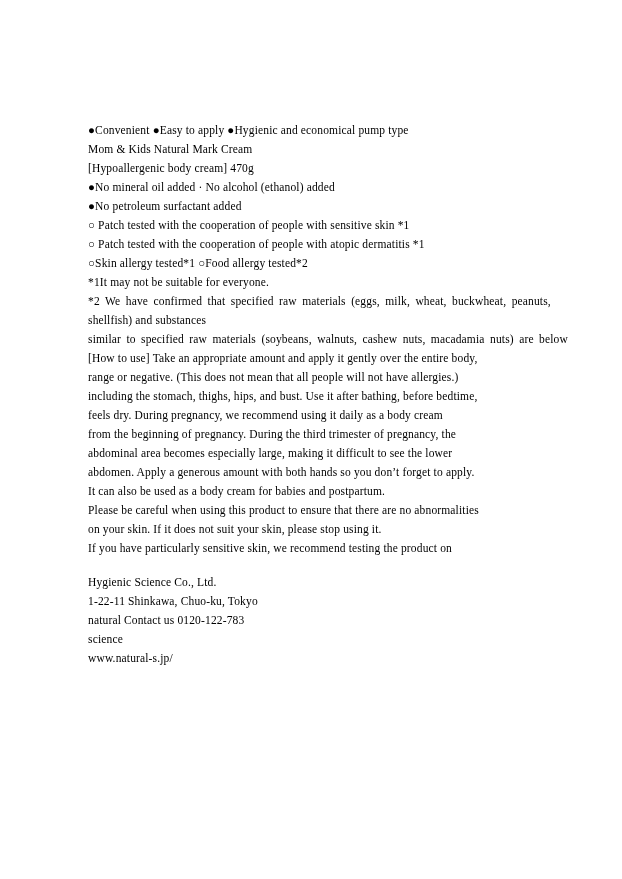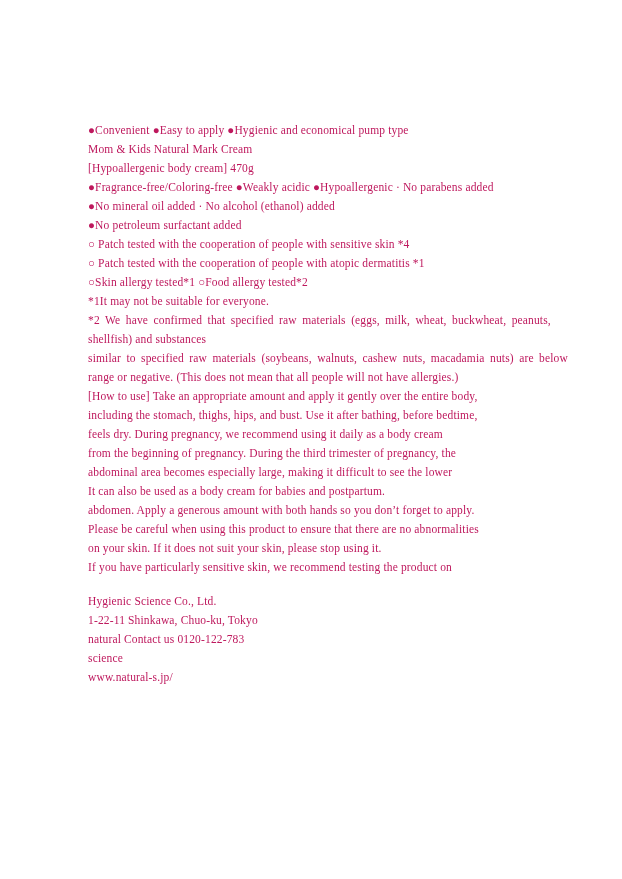--- a/index.html
+++ b/index.html
@@ -19,7 +19,7 @@
     left: 88px;
     top: 121px;
     width: 462px;
-    color: #be185d;
+    color: #000000;
   }
   .line {
     white-space: pre;

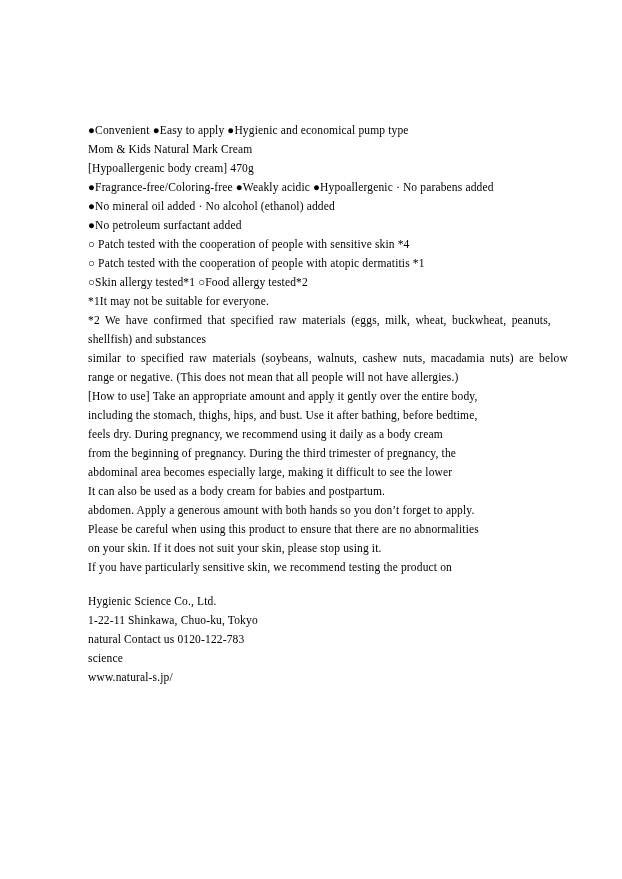--- a/index.html
+++ b/index.html
@@ -45,7 +45,6 @@
       <div class="line">●Convenient ●Easy to apply ●Hygienic and economical pump type</div>
       <div class="line">Mom &amp; Kids Natural Mark Cream</div>
       <div class="line">[Hypoallergenic body cream] 470g</div>
-      <div class="line">●Fragrance-free/Coloring-free ●Weakly acidic ●Hypoallergenic · No parabens added</div>
       <div class="line">●No mineral oil added · No alcohol (ethanol) added</div>
       <div class="line">●No petroleum surfactant added</div>
       <div class="line">○ Patch tested with the cooperation of people with sensitive skin *4</div>

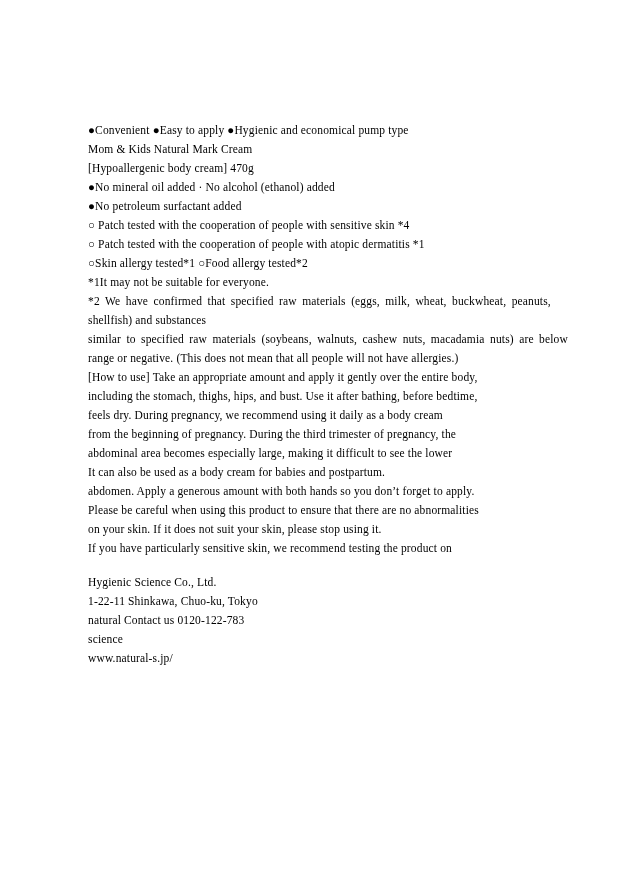--- a/index.html
+++ b/index.html
@@ -47,7 +47,7 @@
       <div class="line">[Hypoallergenic body cream] 470g</div>
       <div class="line">●No mineral oil added · No alcohol (ethanol) added</div>
       <div class="line">●No petroleum surfactant added</div>
-      <div class="line">○ Patch tested with the cooperation of people with sensitive skin *4</div>
+      <div class="line">○ Patch tested with the cooperation of people with sensitive skin *1</div>
       <div class="line">○ Patch tested with the cooperation of people with atopic dermatitis *1</div>
       <div class="line">○Skin allergy tested*1 ○Food allergy tested*2</div>
       <div class="line">*1It may not be suitable for everyone.</div>

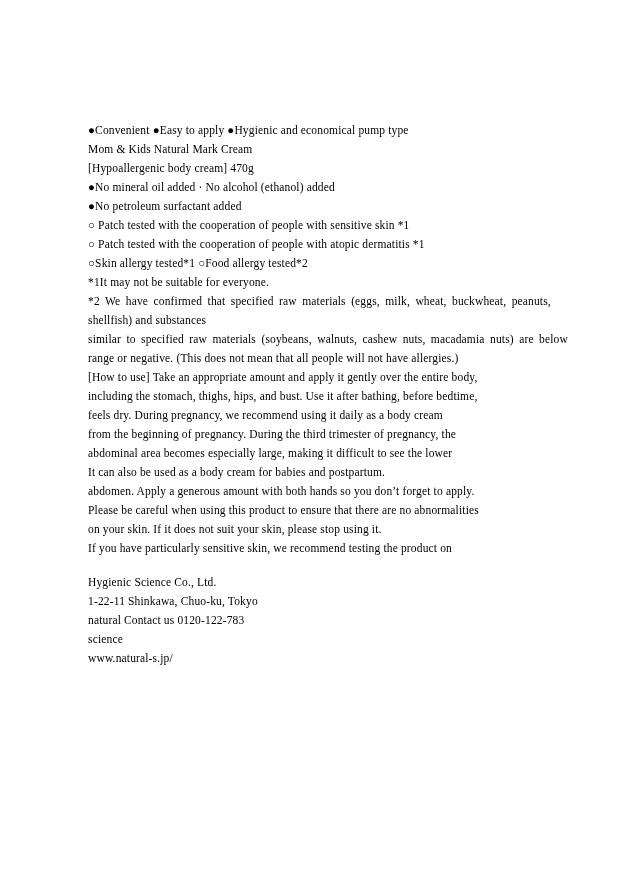--- a/index.html
+++ b/index.html
@@ -54,8 +54,8 @@
       <div class="line spread">*2 We have confirmed that specified raw materials (eggs, milk, wheat, buckwheat, peanuts,</div>
       <div class="line">shellfish) and substances</div>
       <div class="line spread">similar to specified raw materials (soybeans, walnuts, cashew nuts, macadamia nuts) are below</div>
+      <div class="line">[How to use] Take an appropriate amount and apply it gently over the entire body,</div>
       <div class="line">range or negative. (This does not mean that all people will not have allergies.)</div>
-      <div class="line">[How to use] Take an appropriate amount and apply it gently over the entire body,</div>
       <div class="line">including the stomach, thighs, hips, and bust. Use it after bathing, before bedtime,</div>
       <div class="line">feels dry. During pregnancy, we recommend using it daily as a body cream</div>
       <div class="line">from the beginning of pregnancy. During the third trimester of pregnancy, the</div>

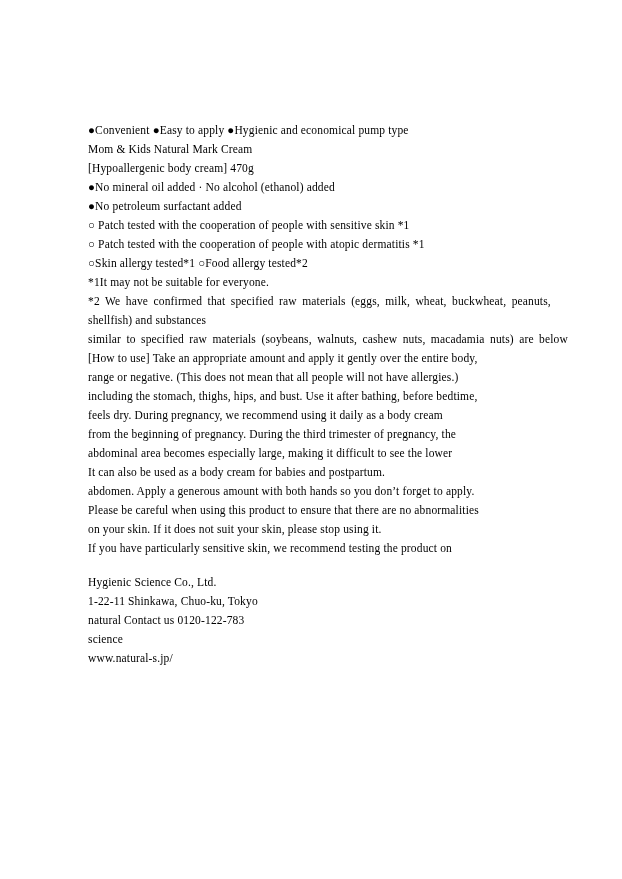--- a/index.html
+++ b/index.html
@@ -60,8 +60,8 @@
       <div class="line">feels dry. During pregnancy, we recommend using it daily as a body cream</div>
       <div class="line">from the beginning of pregnancy. During the third trimester of pregnancy, the</div>
       <div class="line">abdominal area becomes especially large, making it difficult to see the lower</div>
+      <div class="line">abdomen. Apply a generous amount with both hands so you don’t forget to apply.</div>
       <div class="line">It can also be used as a body cream for babies and postpartum.</div>
-      <div class="line">abdomen. Apply a generous amount with both hands so you don’t forget to apply.</div>
       <div class="line">Please be careful when using this product to ensure that there are no abnormalities</div>
       <div class="line">on your skin. If it does not suit your skin, please stop using it.</div>
       <div class="line">If you have particularly sensitive skin, we recommend testing the product on</div>

